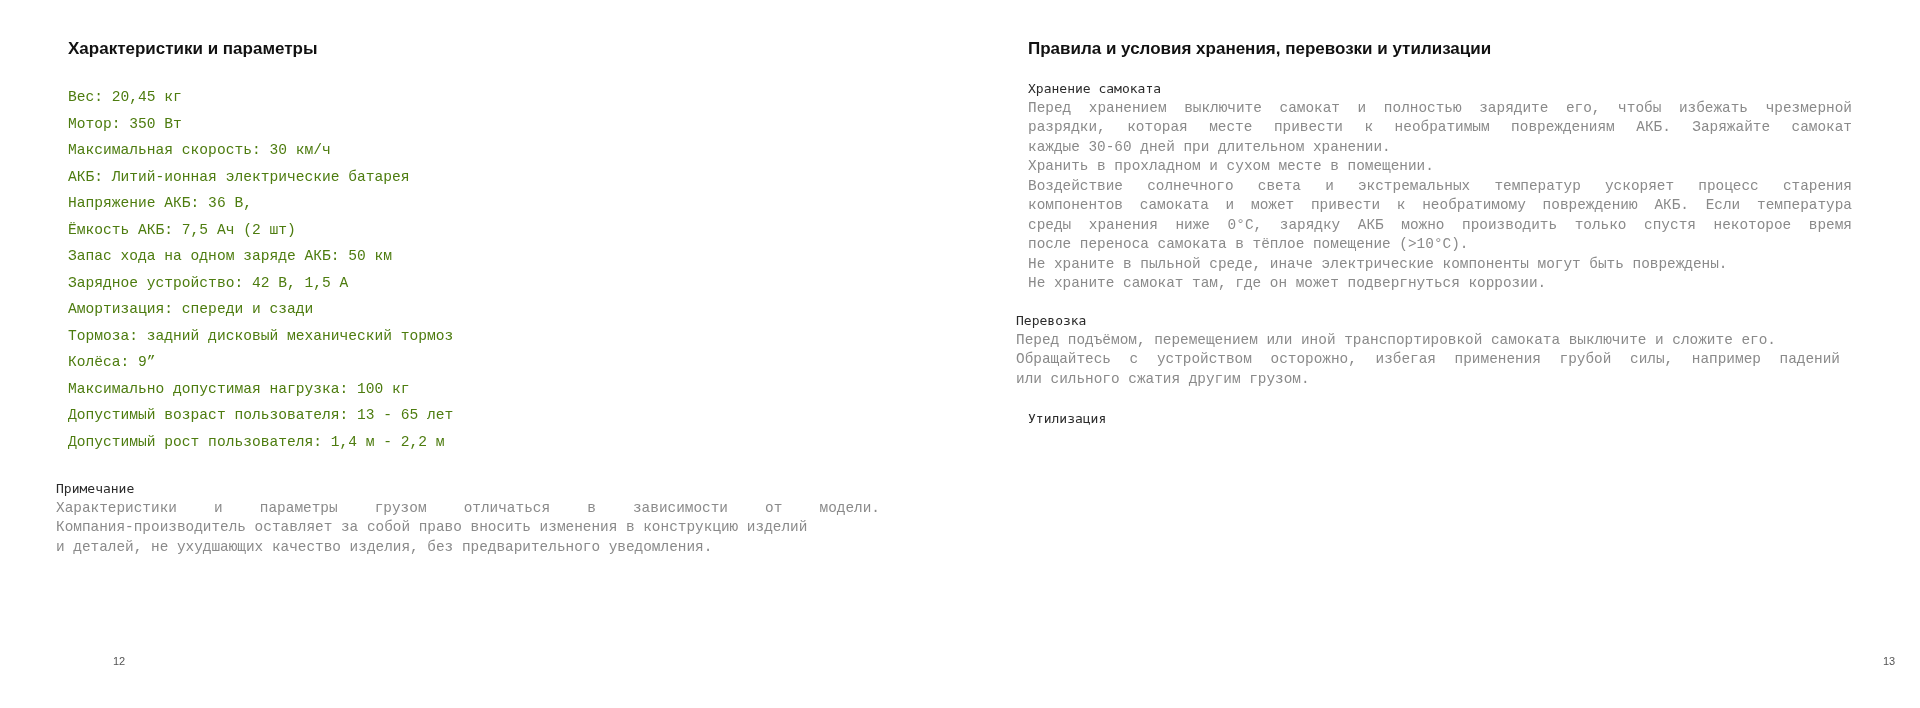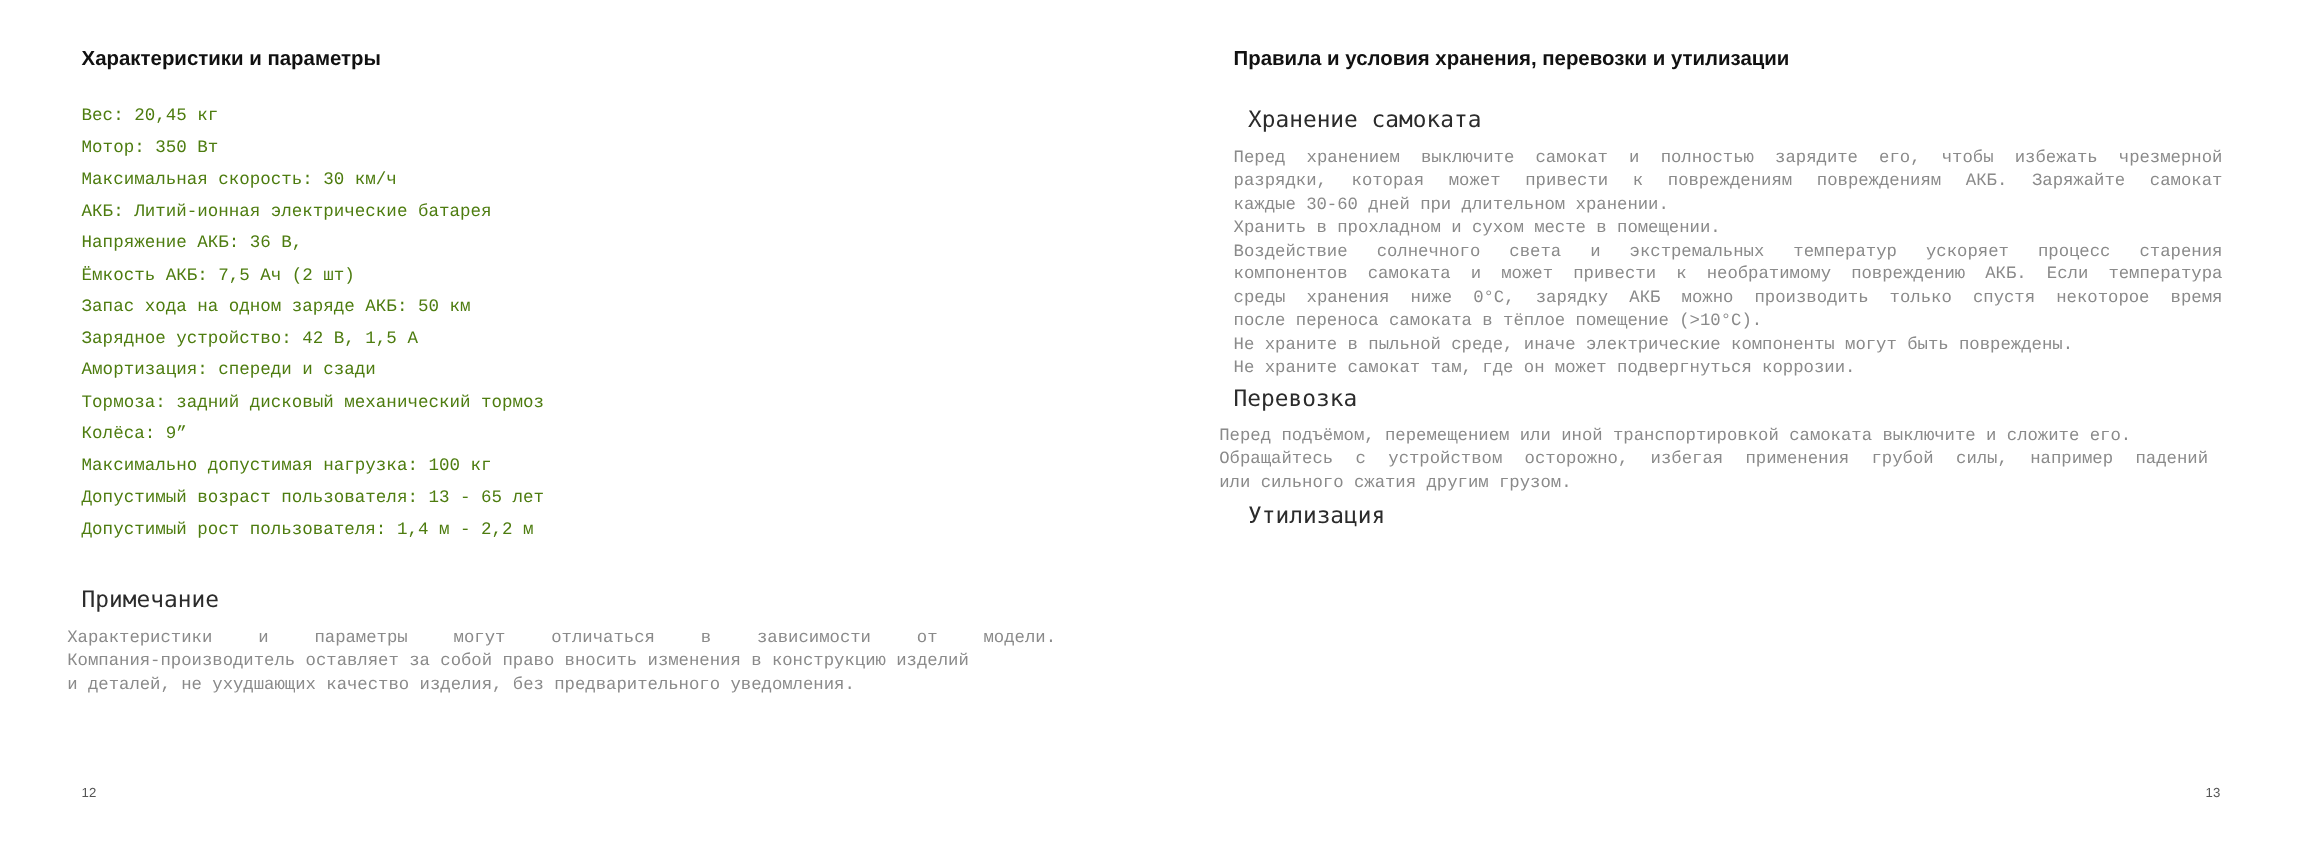--- a/index.html
+++ b/index.html
@@ -28,10 +28,10 @@
   .specs li { height: 26.5px; line-height: 26.5px; white-space: nowrap; }
   .subhead {
     font-family: "DejaVu Sans Mono", "Liberation Mono", monospace;
-    font-size: 19px;
+    font-size: 13px;
     color: #2b2b2b;
     line-height: 19.5px;
-    margin: 12px;
+    margin: 0;
     white-space: nowrap;
   }
   .para {

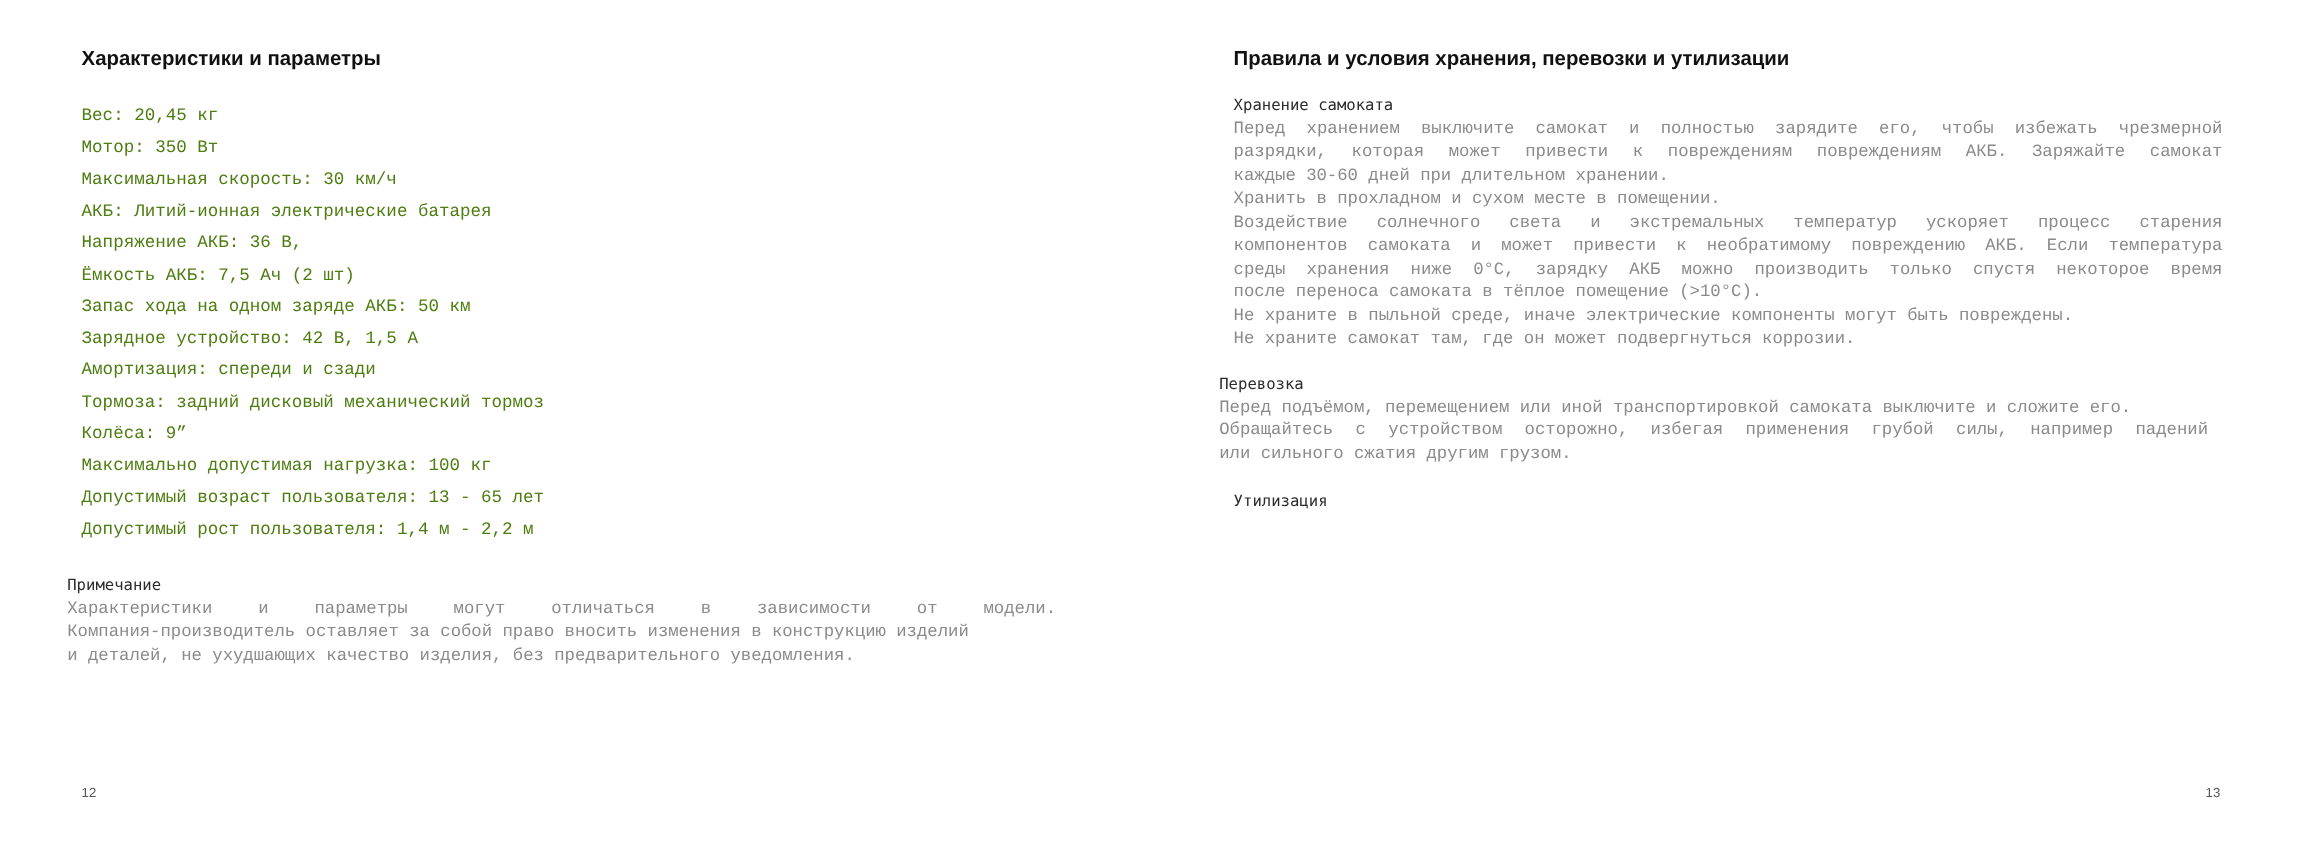--- a/index.html
+++ b/index.html
@@ -93,7 +93,7 @@
     <p class="subhead">Хранение самоката</p>
     <p class="para">
       <span class="line">Перед хранением выключите самокат и полностью зарядите его, чтобы избежать чрезмерной</span>
-      <span class="line">разрядки, которая может привести к повреждениям повреждениям АКБ. Заряжайте самокат</span>
+      <span class="line">разрядки, которая месте привести к необратимым повреждениям АКБ. Заряжайте самокат</span>
       <span class="line last">каждые 30-60 дней при длительном хранении.</span>
       <span class="line last">Хранить в прохладном и сухом месте в помещении.</span>
       <span class="line">Воздействие солнечного света и экстремальных температур ускоряет процесс старения</span>

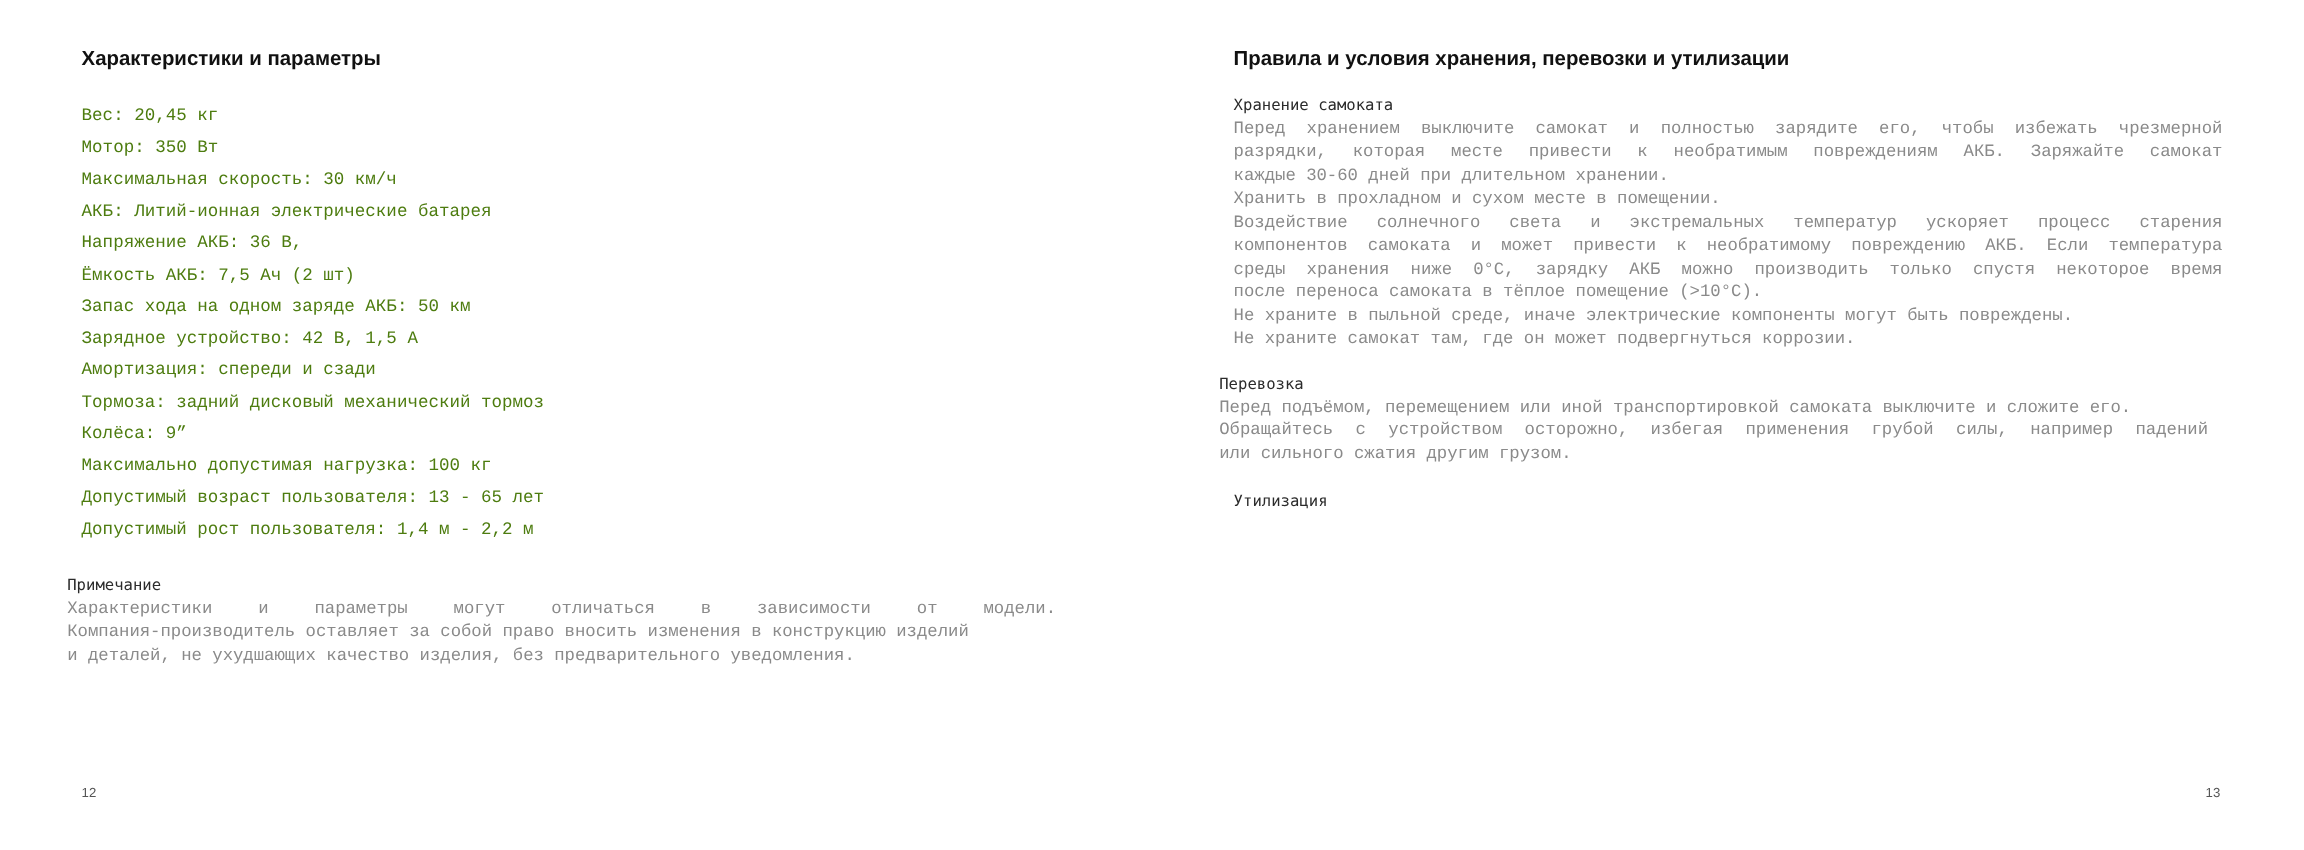--- a/index.html
+++ b/index.html
@@ -77,7 +77,7 @@
   <div class="block" style="left:56px; top:479px; width:824px;">
     <p class="subhead">Примечание</p>
     <p class="para">
-      <span class="line">Характеристики и параметры могут отличаться в зависимости от модели.</span>
+      <span class="line">Характеристики и параметры грузом отличаться в зависимости от модели.</span>
       <span class="line last">Компания-производитель оставляет за собой право вносить изменения в конструкцию изделий</span>
       <span class="line last">и деталей, не ухудшающих качество изделия, без предварительного уведомления.</span>
     </p>

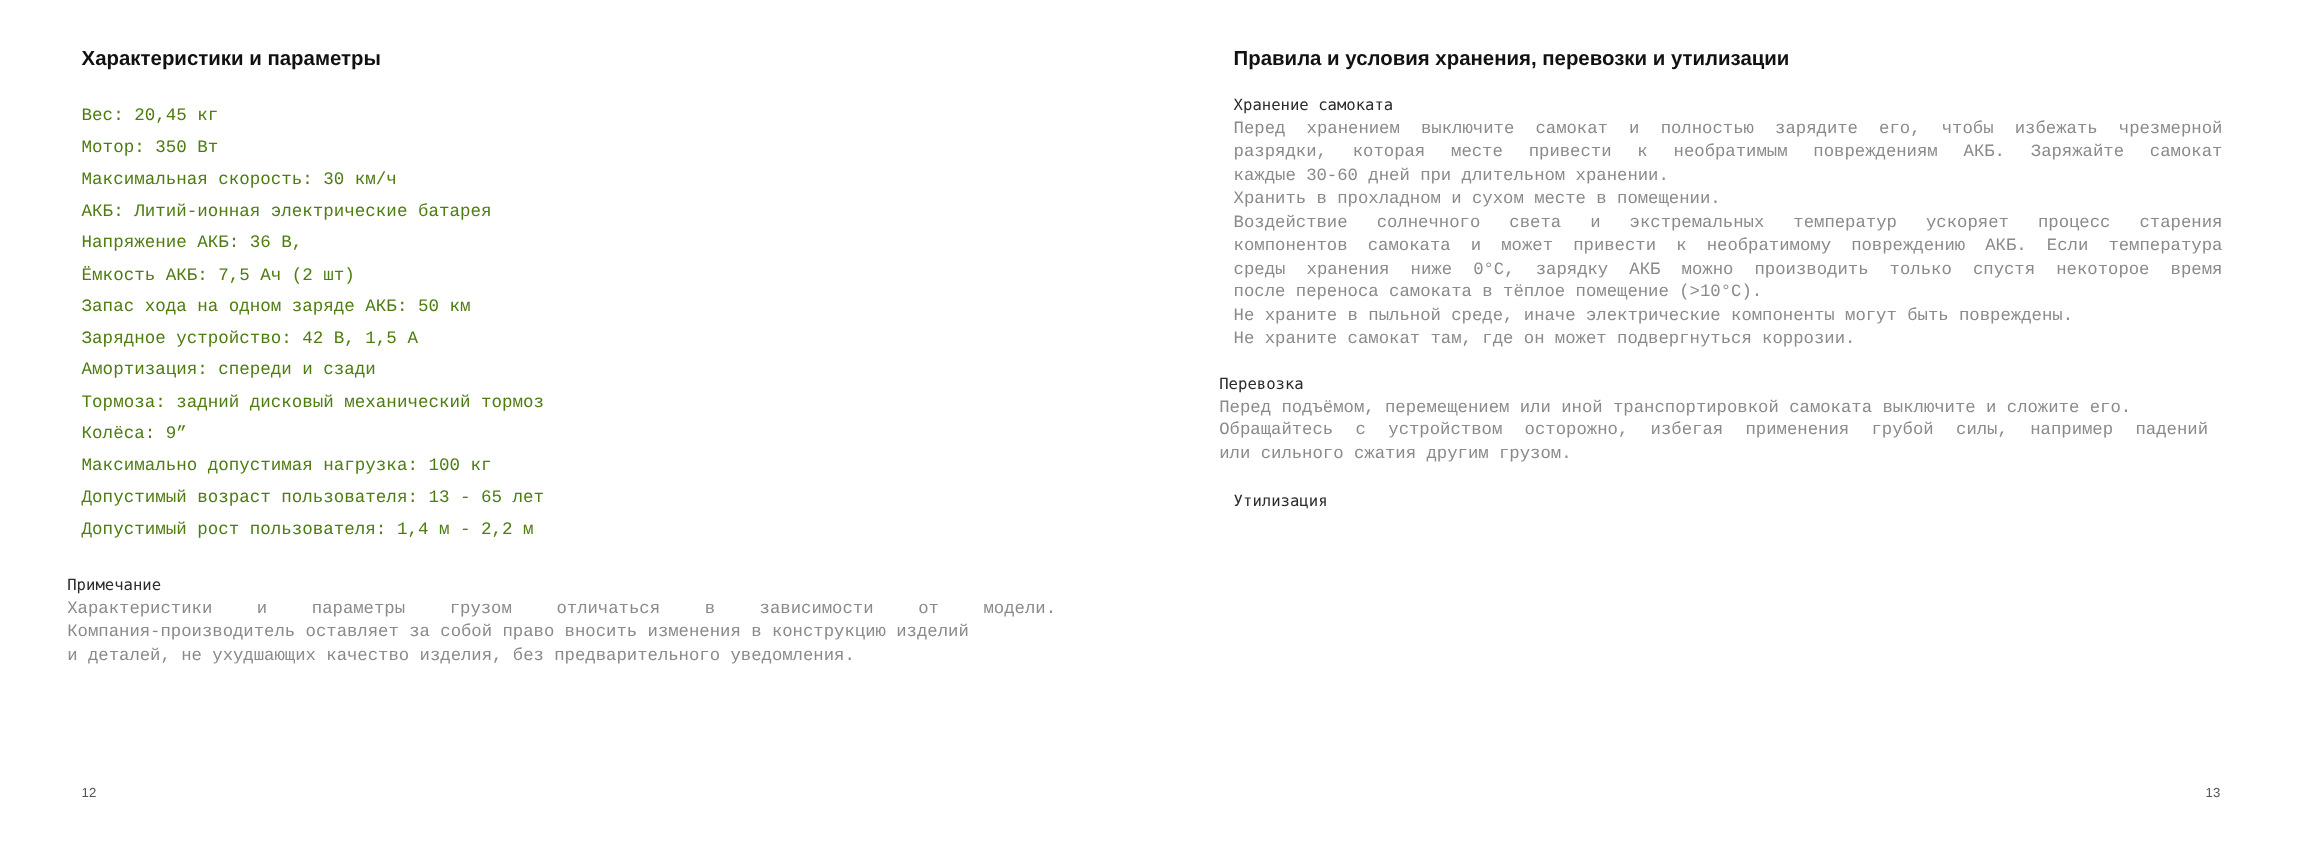--- a/index.html
+++ b/index.html
@@ -49,6 +49,7 @@
     font-family: "Liberation Sans", sans-serif;
     font-size: 11px;
     color: #555555;
+    margin-left: 45px;
   }
 </style>
 </head>

